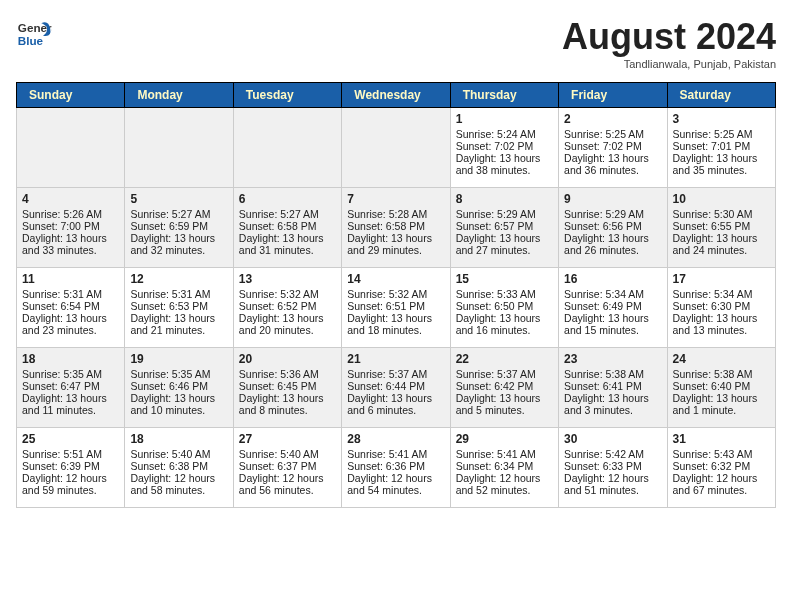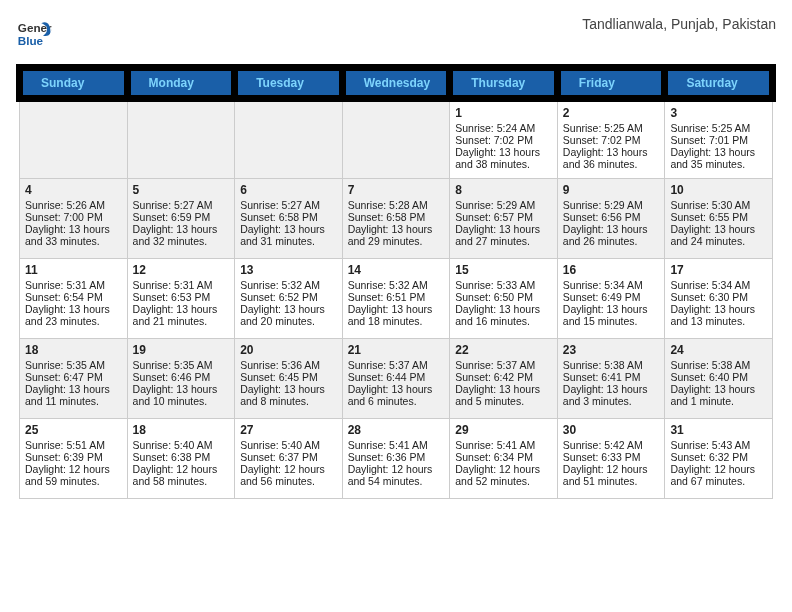--- a/index.html
+++ b/index.html
@@ -80,6 +80,7 @@
 
   </div>
   <div class="title-block">
+    <div class="month-title">August 2024</div>
     <div class="subtitle">Tandlianwala, Punjab, Pakistan</div>
   </div>
 </div>

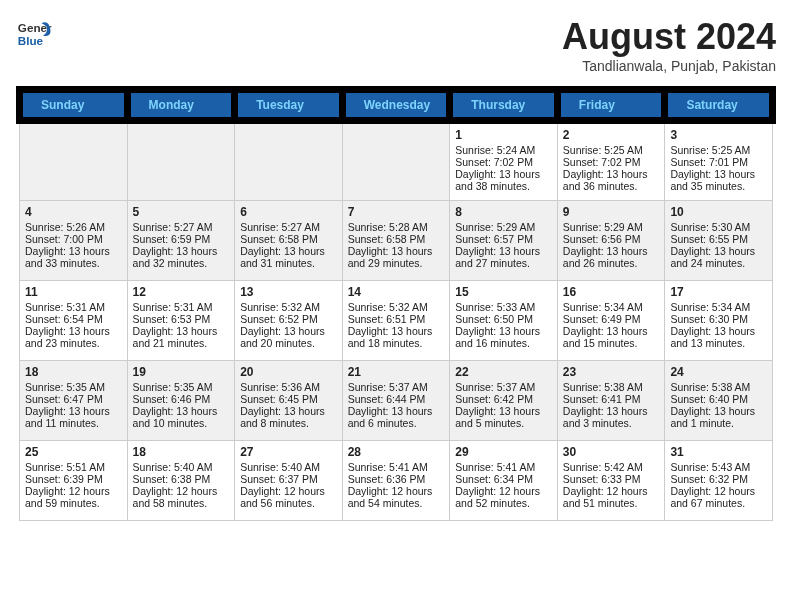--- a/index.html
+++ b/index.html
@@ -32,7 +32,7 @@
       color: #222;
     }
     .subtitle {
-      font-size: 14px;
+      font-size: 11px;
       color: #444;
     }
     table {

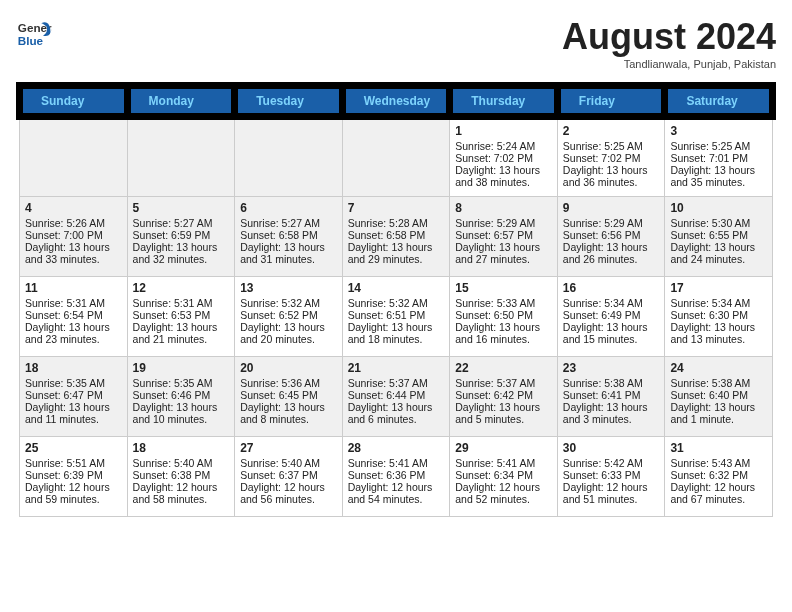--- a/index.html
+++ b/index.html
@@ -42,11 +42,11 @@
     }
     th {
       background: #1a5fa8;
-      color: #7dd3fc;
+      color: #fef9c3;
       text-align: left;
-      padding: 5px 18px;
+      padding: 5px 12px;
       font-size: 12px;
-      border: 7px solid #000000;
+      border: 1px solid #000000;
     }
     td {
       vertical-align: top;

